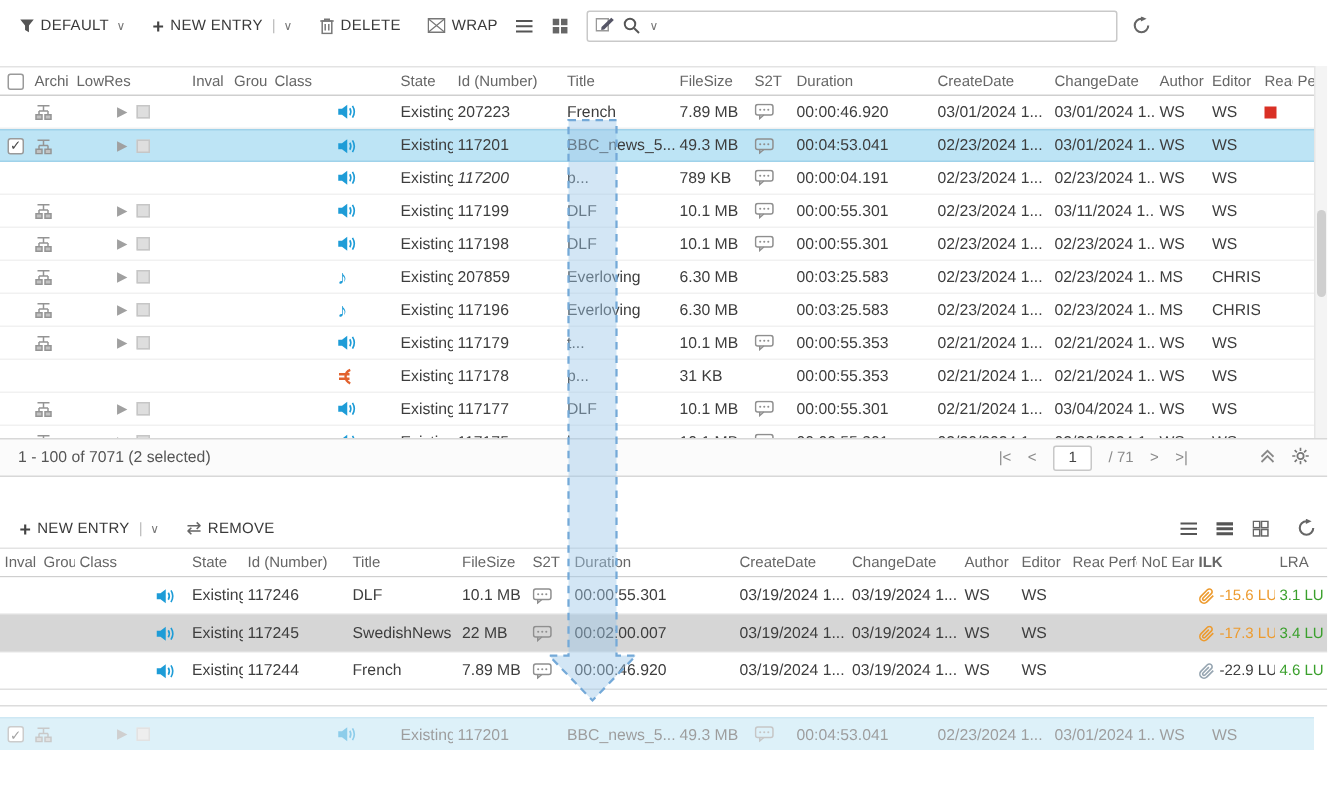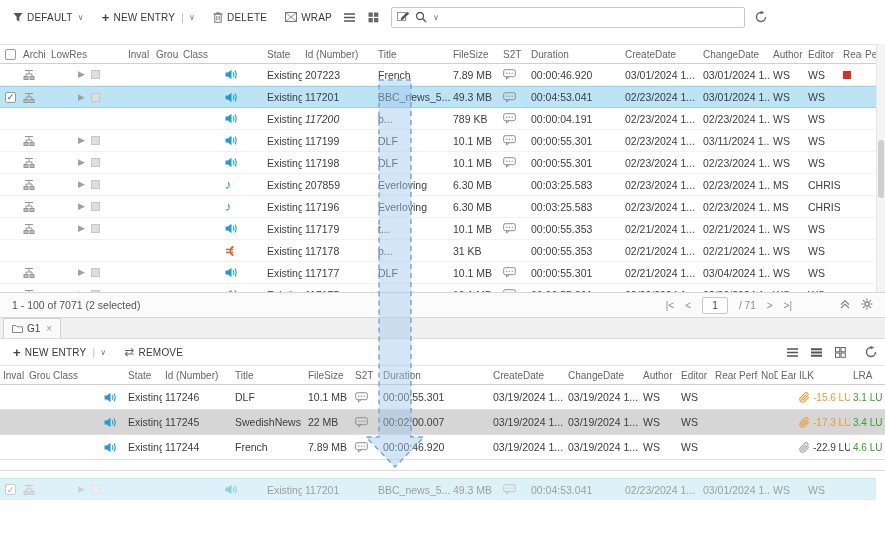--- a/index.html
+++ b/index.html
@@ -668,17 +668,6 @@
     </div>
   </div>
 
-  <div class="tabstrip">
-    <div class="tab">
-      <span class="ticn">
-          <svg width="11" height="9" viewBox="0 0 11 9">
-            <path d="M0.5 8.5 V1.5 H4 L5 2.8 H10.5 V8.5 Z" fill="#fff" stroke="#8a8a8a"></path>
-          </svg>
-        </span>
-      <span>G1</span>
-      <span class="tab-close">×</span>
-    </div>
-  </div>
 
   <div class="toolbar bottom-toolbar">
     <button class="tbtn">

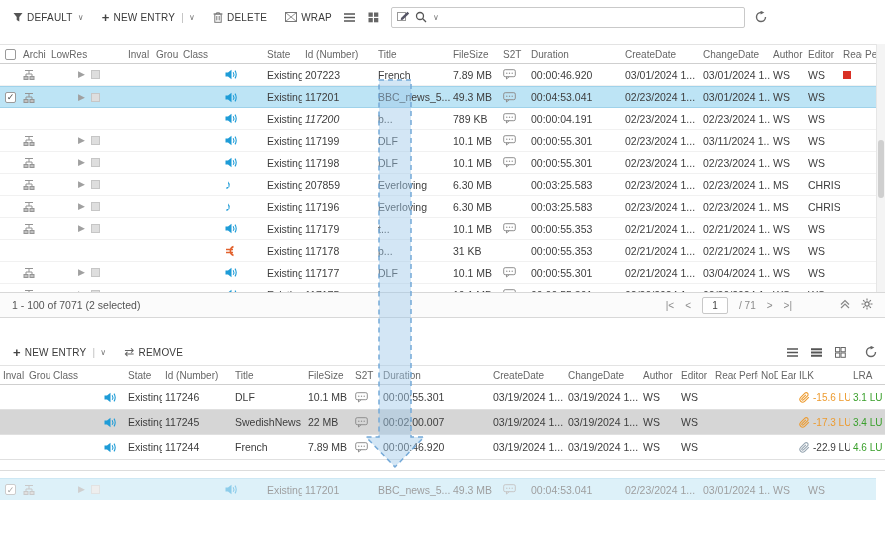--- a/index.html
+++ b/index.html
@@ -758,7 +758,7 @@
       <div class="hcell" style="width: 18px;">
         <span>Ears</span>
       </div>
-      <div class="hcell" style="width: 54px;">
+      <div class="hcell" style="width: 54px; font-weight: bold;">
         <span>ILK</span>
       </div>
       <div class="hcell" style="width: 35px;">

